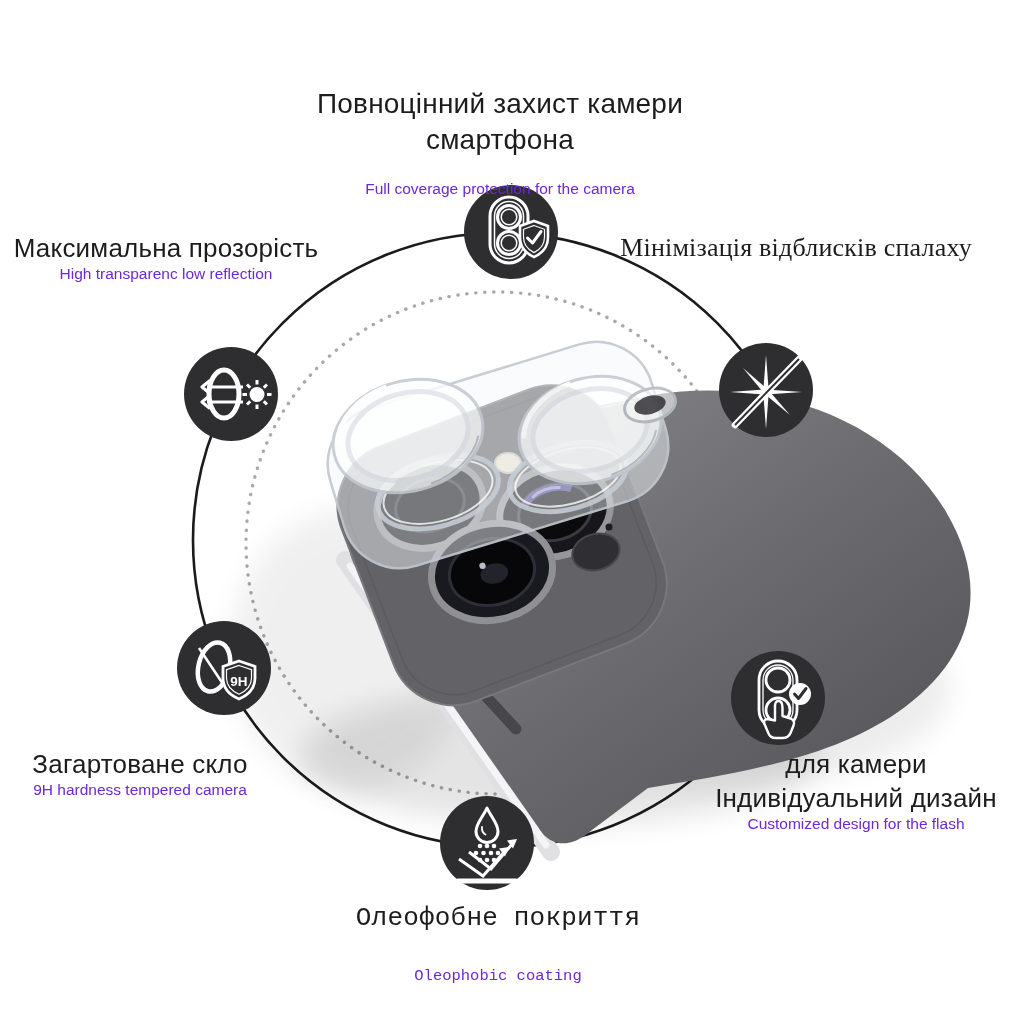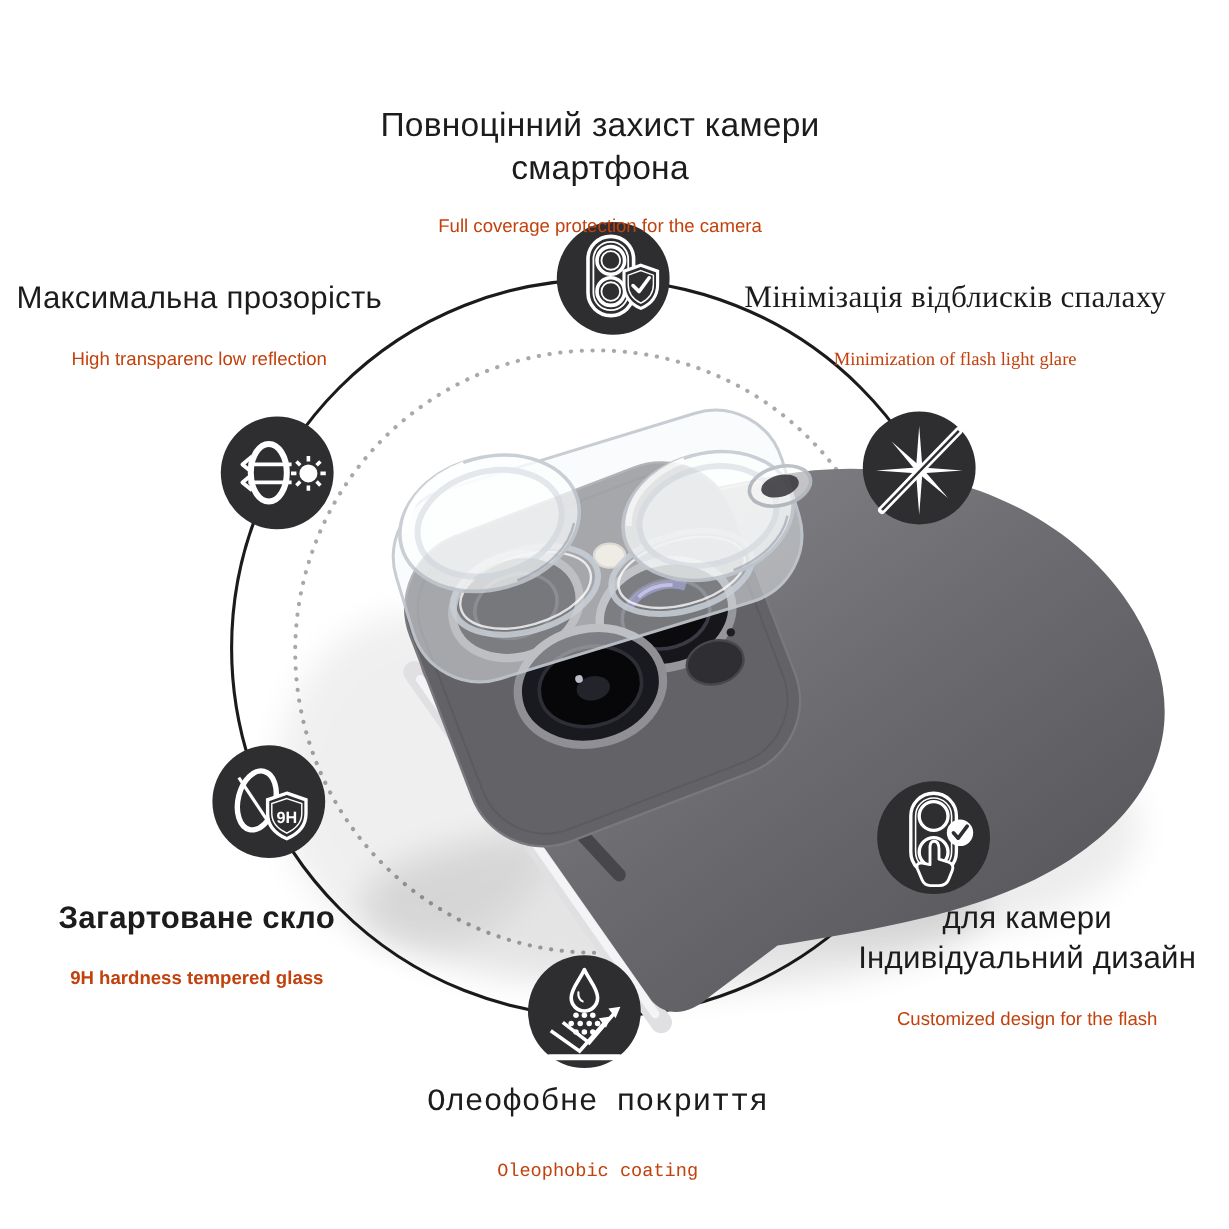--- a/index.html
+++ b/index.html
@@ -17,7 +17,7 @@
   .text-block{position:absolute;z-index:4;text-align:center;transform:translateX(-50%);white-space:nowrap;}
   .uk-title{font-size:28px;line-height:36px;color:#1c1c1c;letter-spacing:.2px;}
   .uk-title.side{font-size:26px;line-height:34px;}
-  .en-sub{font-size:15.5px;color:#c2410c;}
+  .en-sub{font-size:15.5px;color:#6d28d9;}
   .mt26{margin-top:26px;} .mt22{margin-top:22px;} .mt20{margin-top:32px;}
   .badge-9h-text{font-family:"Liberation Sans","DejaVu Sans",sans-serif;font-weight:bold;font-size:13.5px;fill:#ffffff;}
 </style>

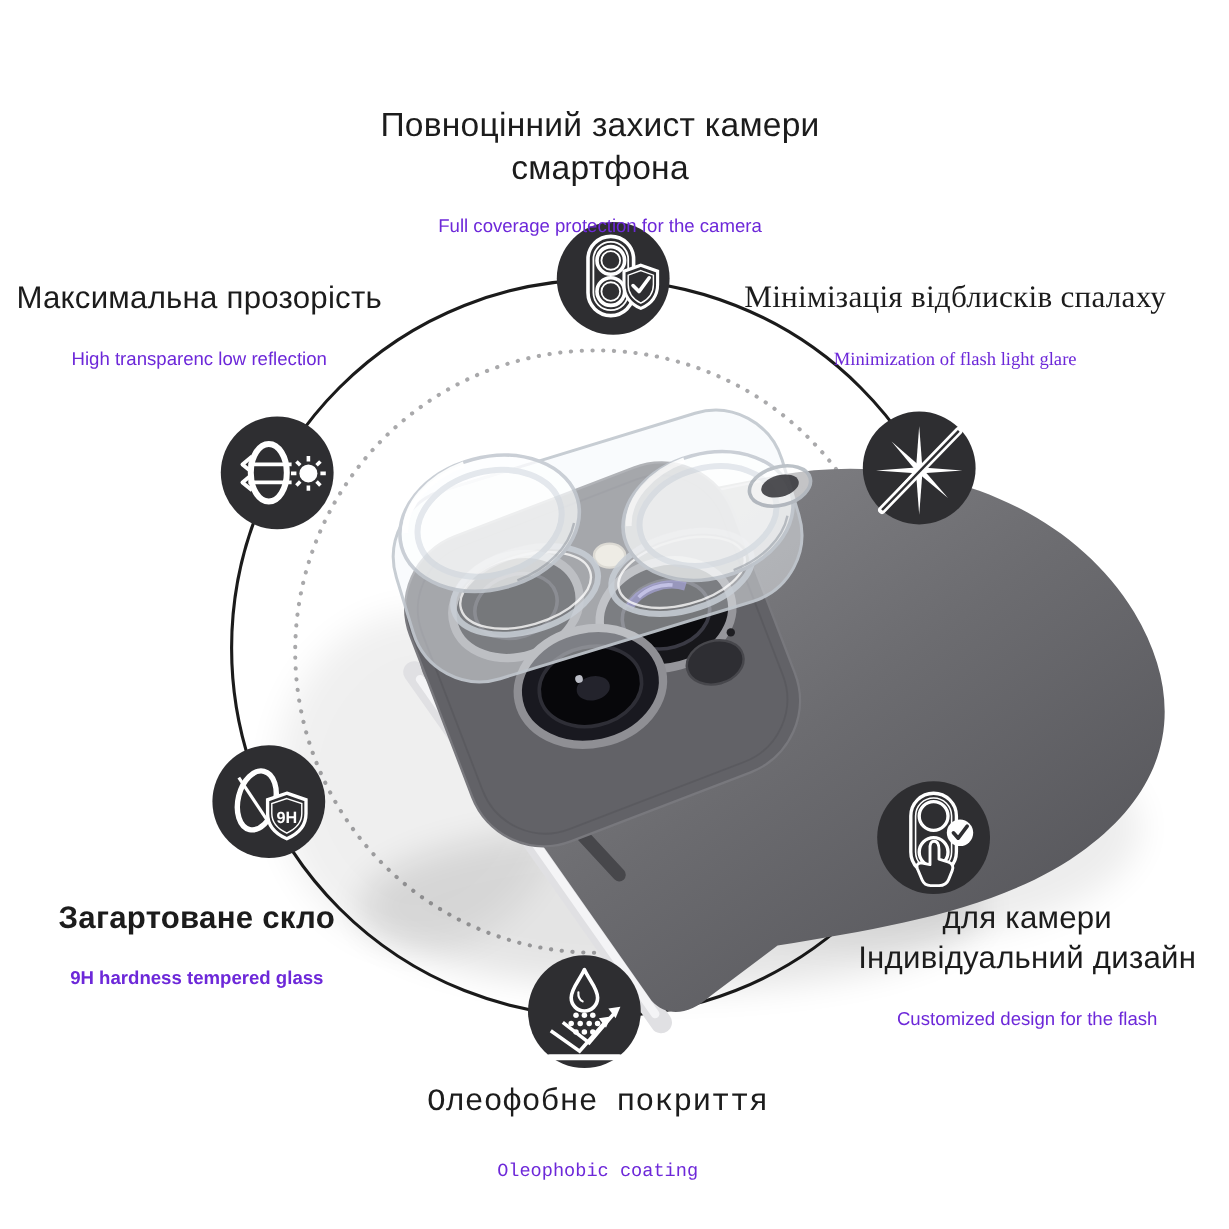--- a/index.html
+++ b/index.html
@@ -18,7 +18,7 @@
   .uk-title{font-size:28px;line-height:36px;color:#1c1c1c;letter-spacing:.2px;}
   .uk-title.side{font-size:26px;line-height:34px;}
   .en-sub{font-size:15.5px;color:#6d28d9;}
-  .mt26{margin-top:26px;} .mt22{margin-top:22px;} .mt20{margin-top:32px;}
+  .mt26{} .mt22{margin-top:22px;} .mt20{margin-top:32px;}
   .badge-9h-text{font-family:"Liberation Sans","DejaVu Sans",sans-serif;font-weight:bold;font-size:13.5px;fill:#ffffff;}
 </style>
 </head>

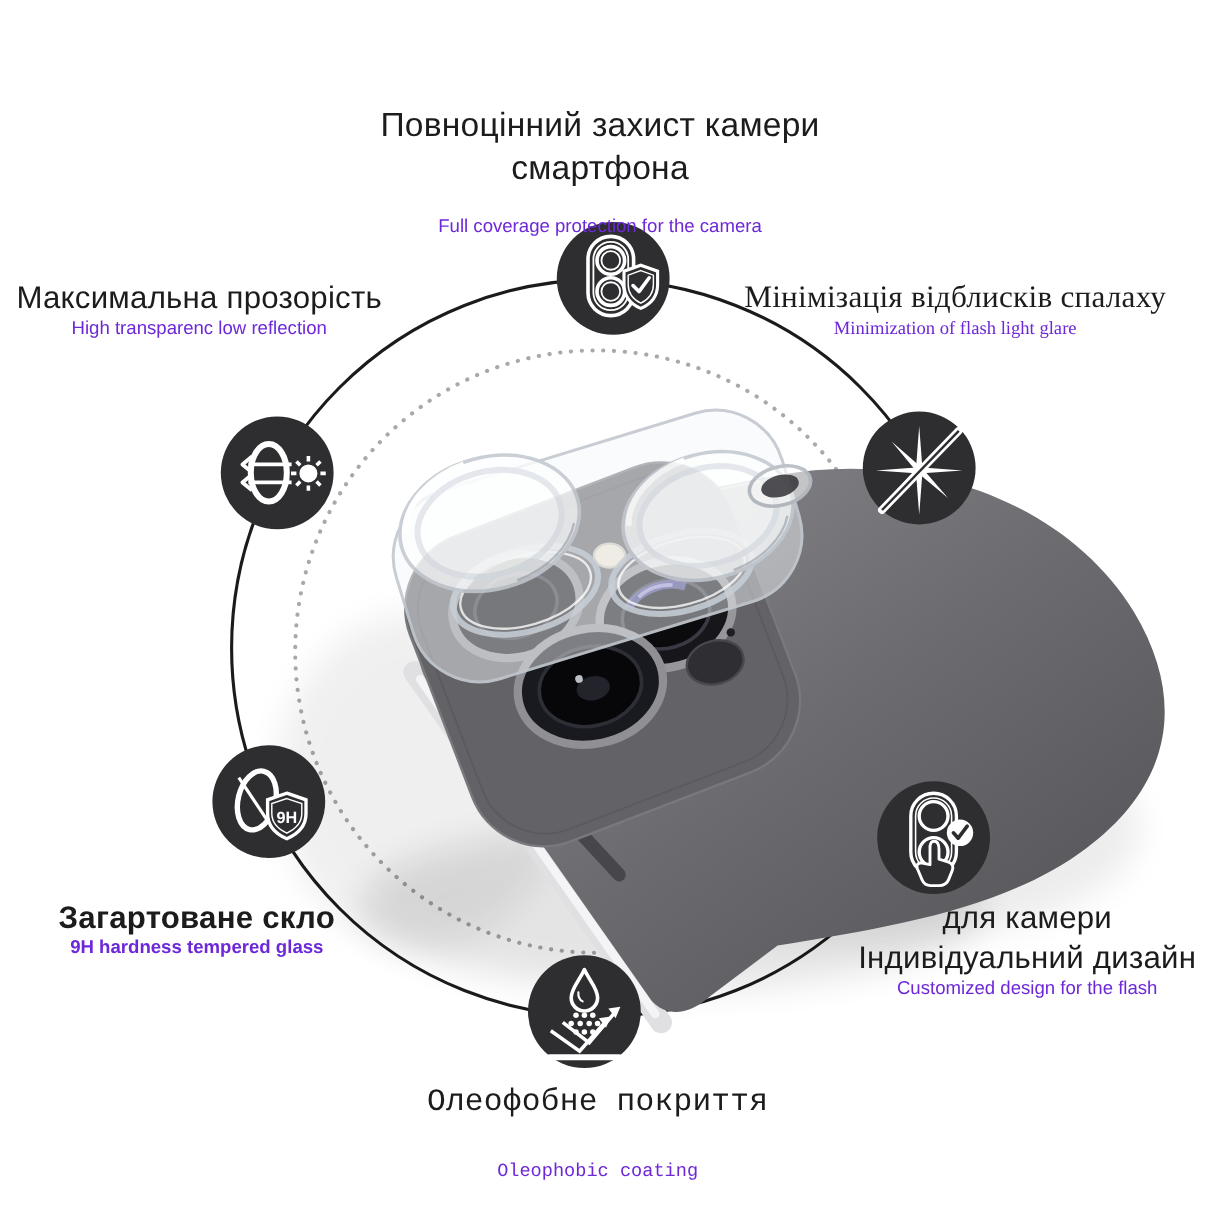--- a/index.html
+++ b/index.html
@@ -253,7 +253,6 @@
 
   <div class="text-block" style="left:796px;top:231px;font-family:Liberation Serif, serif;">
     <div class="uk-title side">Мінімізація відблисків спалаху</div>
-    <div class="en-sub mt26">Minimization of flash light glare</div>
   </div>
 
   <div class="text-block" style="left:164px;top:747px;font-weight:bold;">

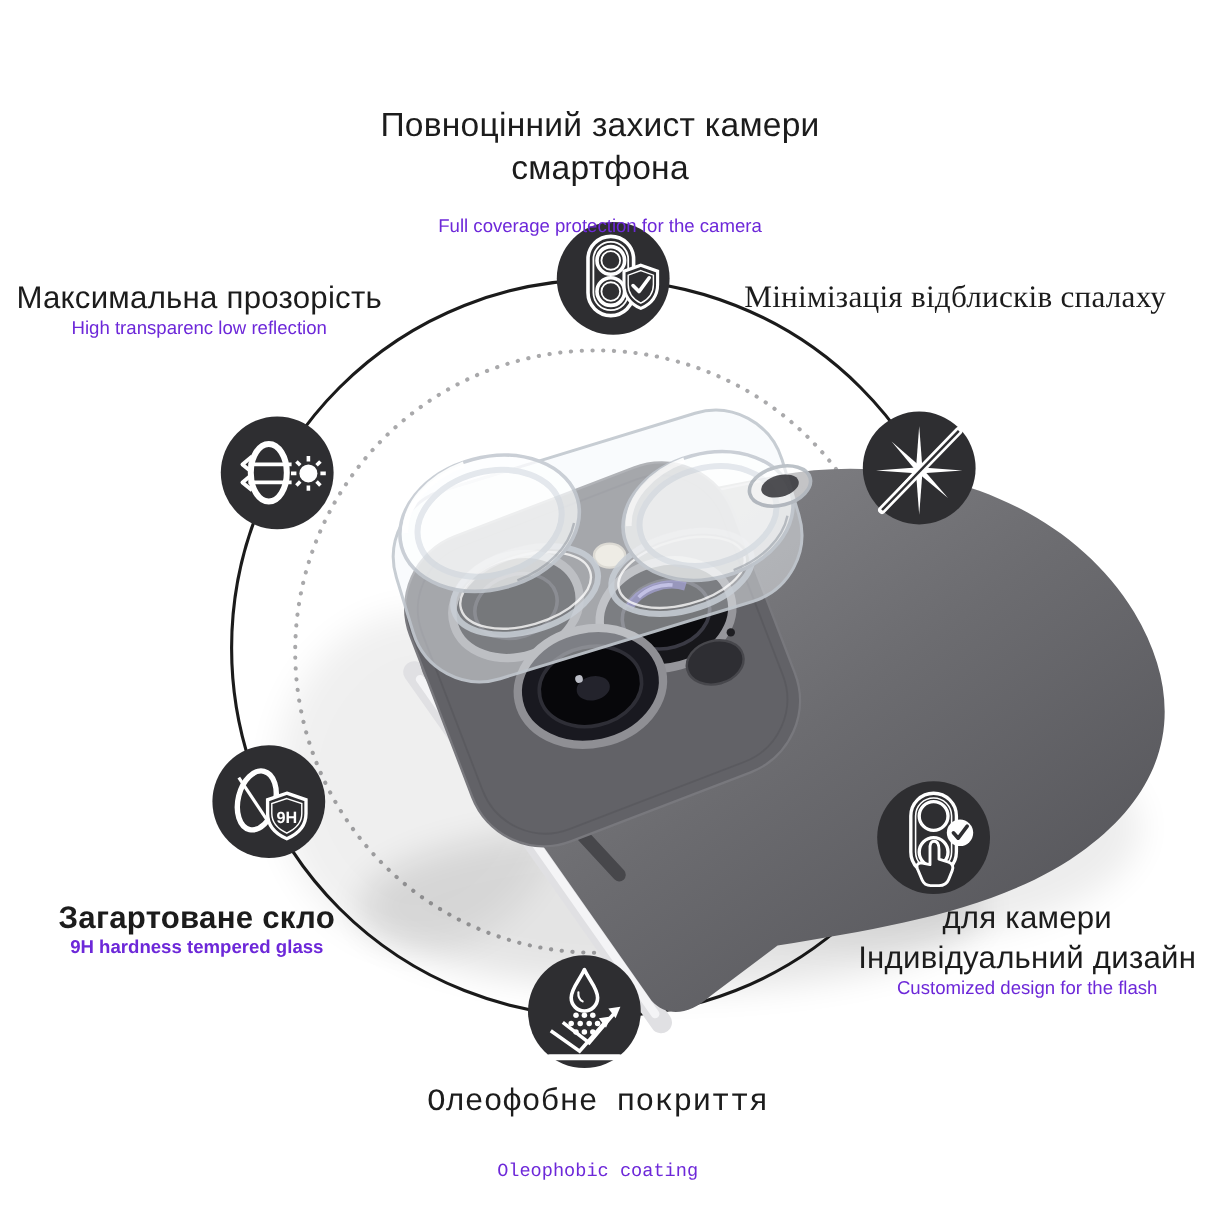--- a/index.html
+++ b/index.html
@@ -255,7 +255,7 @@
     <div class="uk-title side">Мінімізація відблисків спалаху</div>
   </div>
 
-  <div class="text-block" style="left:164px;top:747px;font-weight:bold;">
+  <div class="text-block" style="left:140px;top:747px;">
     <div class="uk-title side">Загартоване скло</div>
     <div class="en-sub mt26">9H hardness tempered glass</div>
   </div>

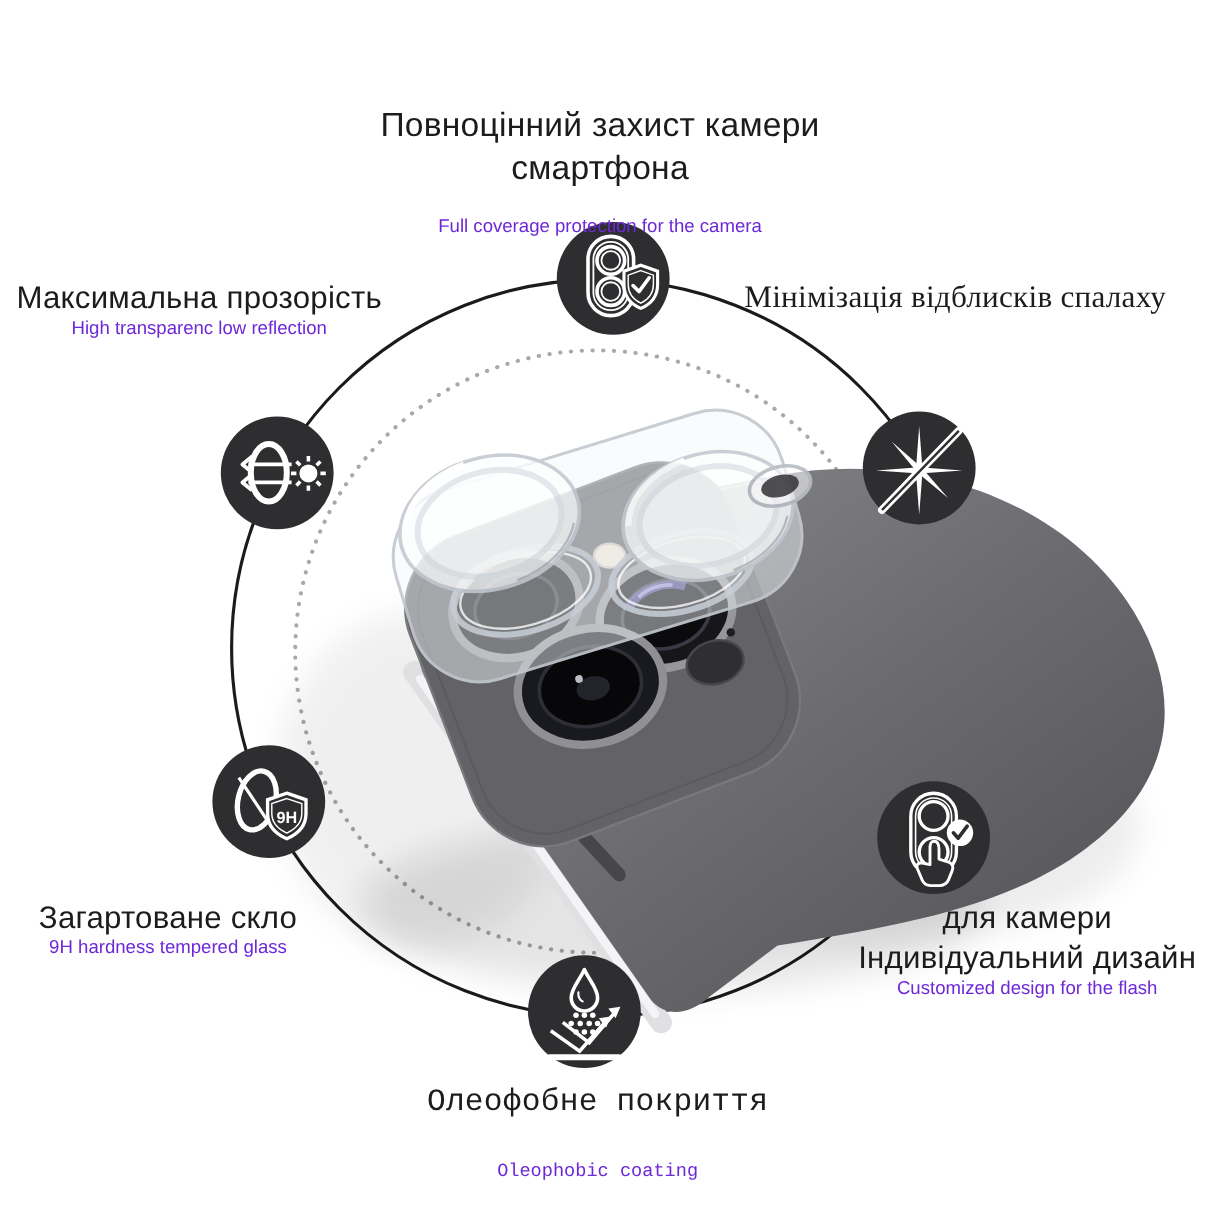--- a/index.html
+++ b/index.html
@@ -257,7 +257,7 @@
 
   <div class="text-block" style="left:140px;top:747px;">
     <div class="uk-title side">Загартоване скло</div>
-    <div class="en-sub mt26">9H hardness tempered glass</div>
+    <div class="en-sub mt26">9H hardness tempered camera</div>
   </div>
 
   <div class="text-block" style="left:856px;top:747px;">

